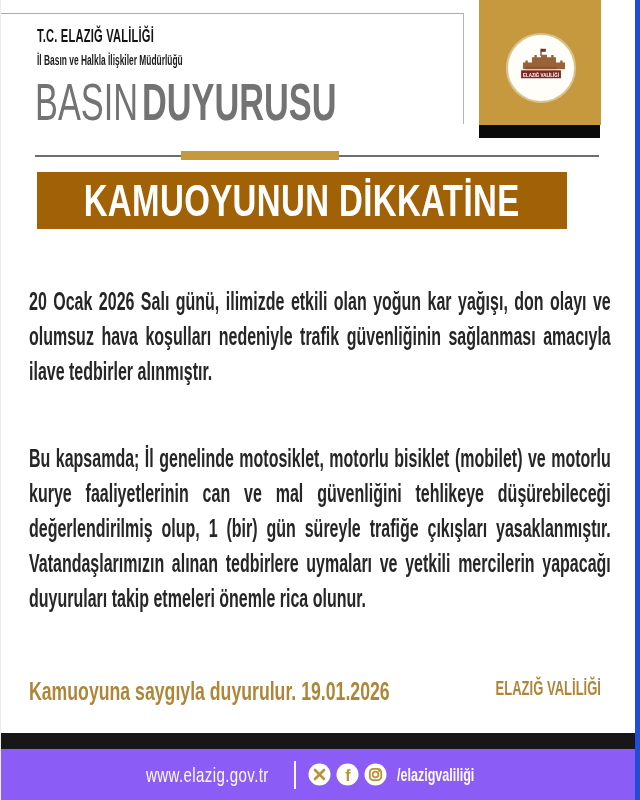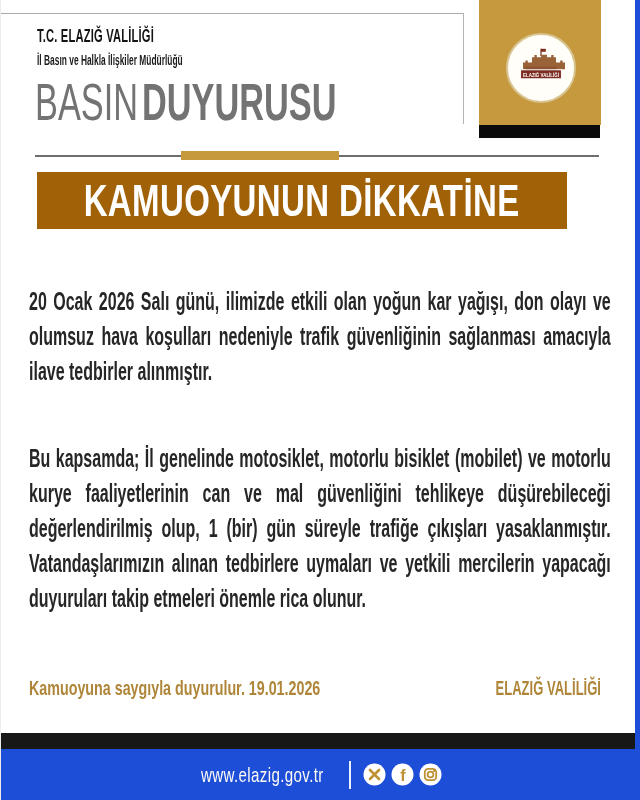--- a/index.html
+++ b/index.html
@@ -52,7 +52,7 @@
   .p2{top:416px;}
 
   
-  .signoff-left{position:absolute;left:28px;top:676px;font-size:21px;font-weight:700;color:#AF8639;}
+  .signoff-left{position:absolute;left:28px;top:676px;font-size:26px;font-weight:700;color:#AF8639;}
   .signoff-left .cx{transform:scaleX(.68);}
   .signoff-right{position:absolute;right:34px;top:676px;font-size:21px;font-weight:700;color:#AF8639;}
   .signoff-right .cx{transform:scaleX(.62);transform-origin:right center;}

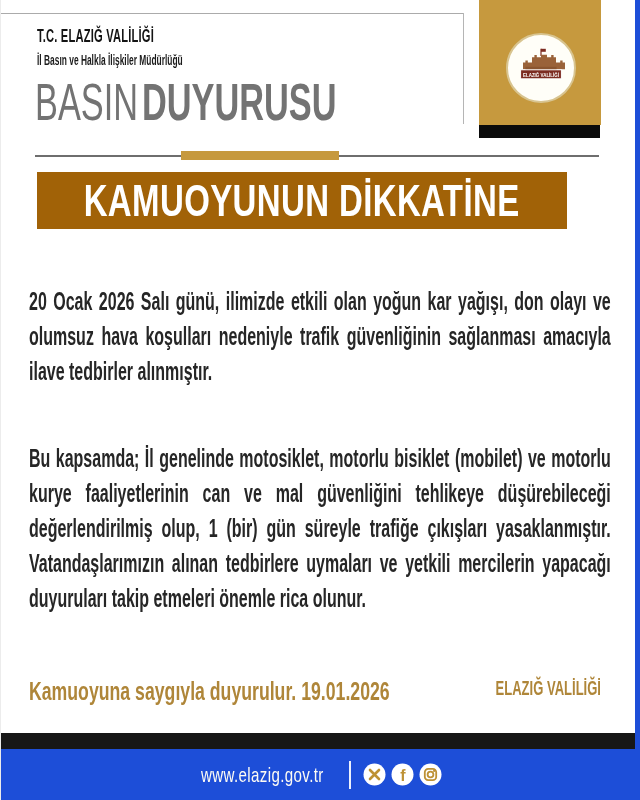--- a/index.html
+++ b/index.html
@@ -60,7 +60,7 @@
   
   .footer-black{position:absolute;left:0;top:733px;width:640px;height:16px;background:#171717;}
   .footer-gold{
-    position:absolute;left:0;top:749px;width:640px;height:51px;background:#1d4ed8;
+    position:absolute;left:0;top:749px;width:640px;height:51px;background:#8b5cf6;
     display:flex;align-items:center;justify-content:center;gap:12px;
   }
   .site-wrap{width:136px;overflow:visible;white-space:nowrap;}

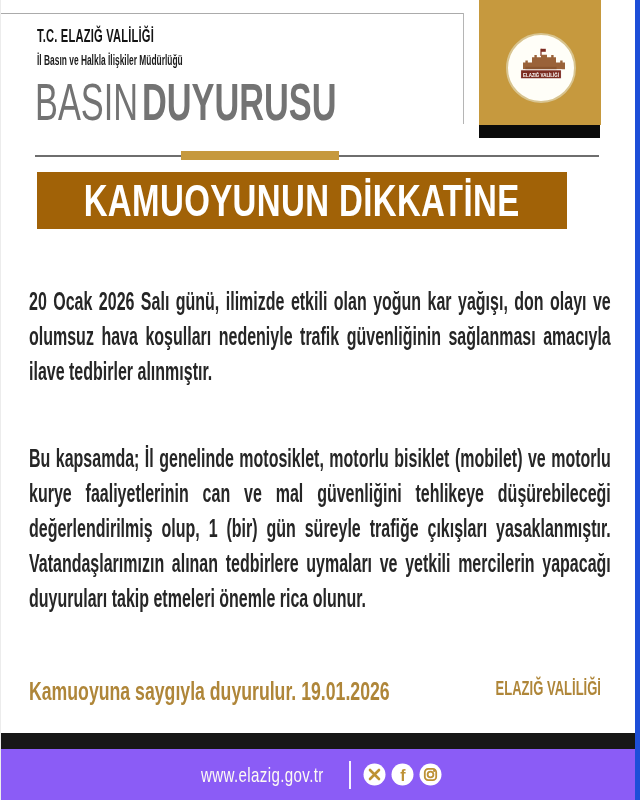--- a/index.html
+++ b/index.html
@@ -144,6 +144,9 @@
         <circle cx="15.1" cy="7.9" r="1.1" fill="#BD9134"></circle>
       </svg>
     </span>
+    <span class="handle-wrap">
+      <span class="cx">/elazigvaliliği</span>
+    </span>
   </div>
 
 </div>

